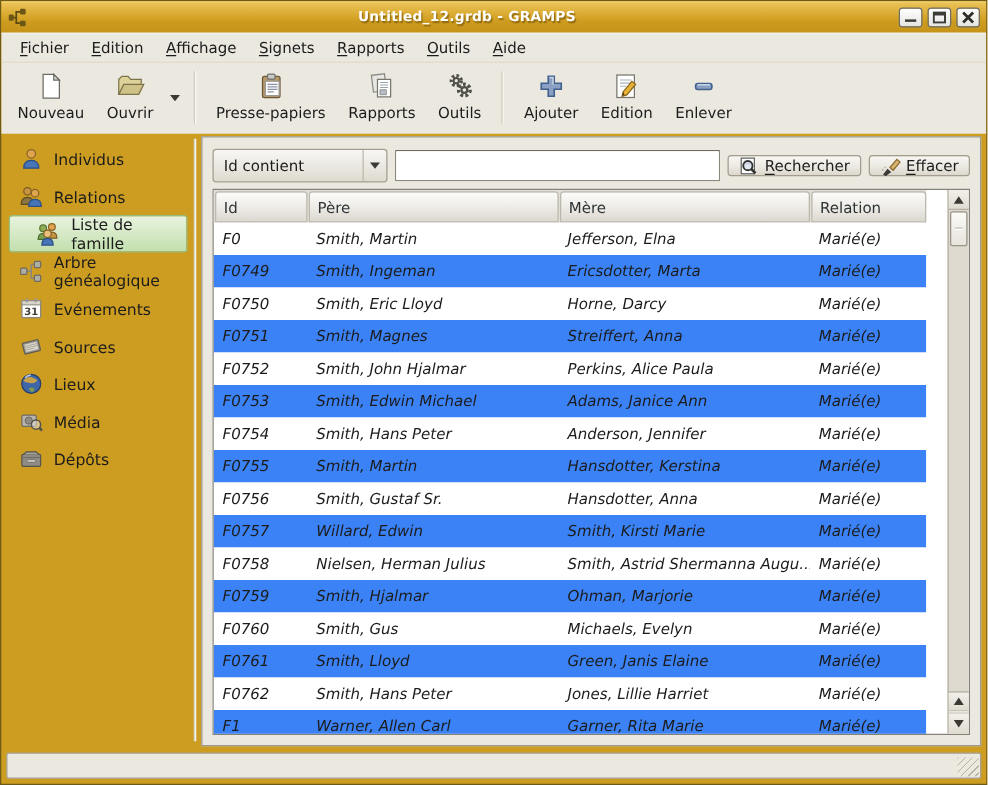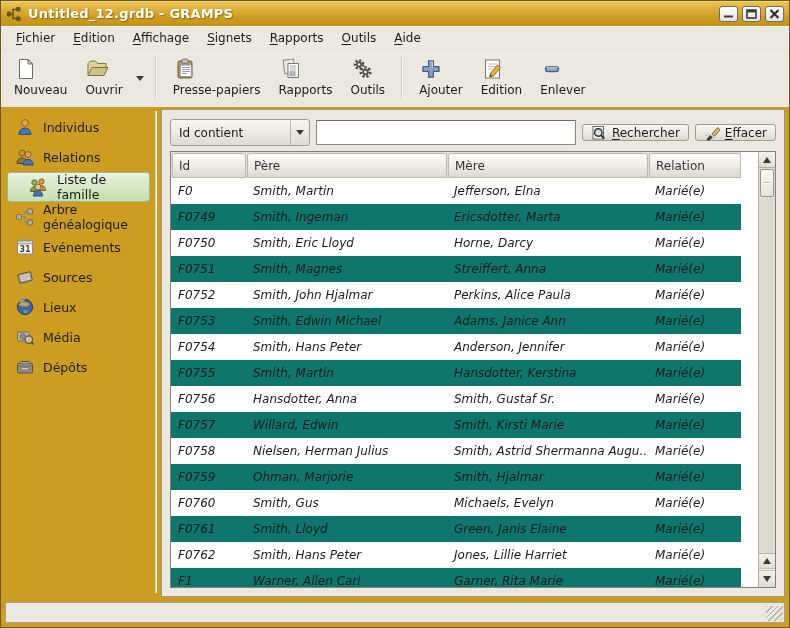--- a/index.html
+++ b/index.html
@@ -14,7 +14,7 @@
               background:linear-gradient(180deg,#ecc55b 0%,#d9a92f 45%,#cd9c1f 65%,#c59318 100%);
               box-shadow: inset 0 1px 0 #f2d478; }
   .win-icon { width:18px; height:18px; margin-right:4px; }
-  .title-text { flex:1; color:#fff; font-weight:bold; font-size:13px;
+  .title-text { flex:1; text-align:center; color:#fff; font-weight:bold; font-size:11px;
                 text-shadow:1px 1px 1px rgba(90,60,0,.55); letter-spacing:.2px; }
   .win-buttons { display:flex; gap:4px; }
   .win-btn { width:19px; height:16px; border:1px solid #6f6f68; border-radius:3px;

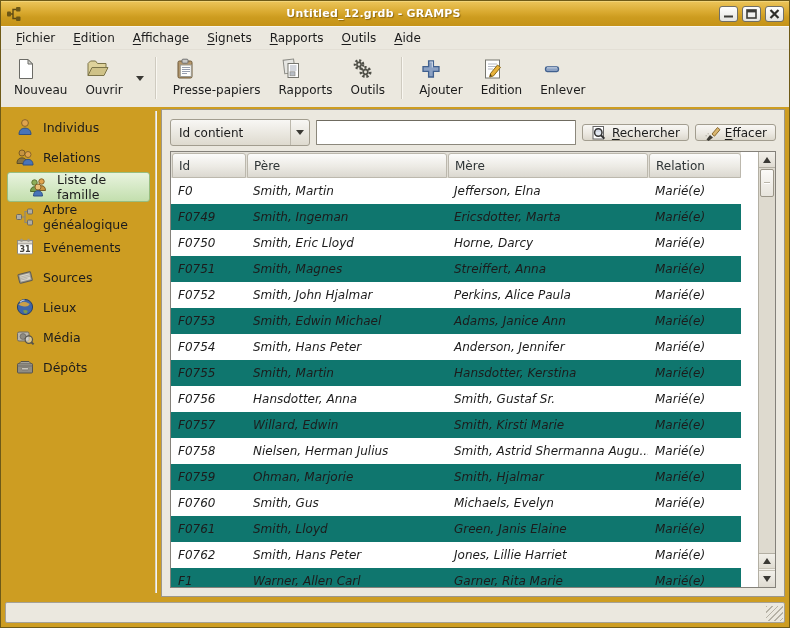--- a/index.html
+++ b/index.html
@@ -31,7 +31,7 @@
   
   .toolbar { height:57px; flex:0 0 57px; background:#ebe8df; display:flex; align-items:stretch;
              padding:2px 4px 3px 4px; }
-  .tool-btn { display:flex; flex-direction:column; justify-content:flex-start;
+  .tool-btn { display:flex; flex-direction:column; align-items:center; justify-content:flex-start;
               padding:4px 8px 1px 8px; border:1px solid transparent; border-radius:3px; }
   .tool-btn .ticon { width:24px; height:24px; }
   .tool-btn .btn-label { margin-top:2px; font-size:12px; white-space:nowrap; }

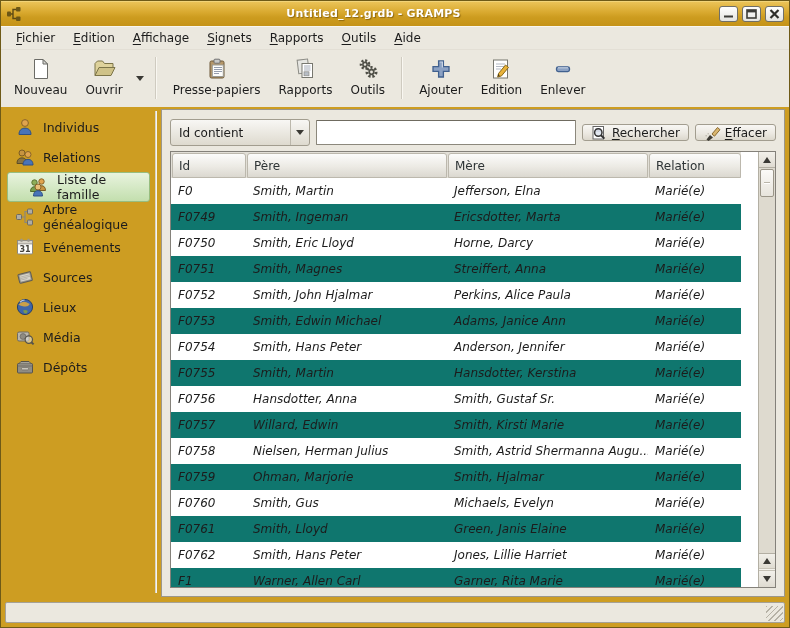--- a/index.html
+++ b/index.html
@@ -81,7 +81,7 @@
   .tbody { flex:1; display:flex; flex-direction:column; overflow:hidden; }
   .trow { display:grid; grid-template-columns:75px 201px 201px 1fr; height:26px; flex:0 0 26px;
           background:#fff;font-style:italic; }
-  .trow.alt { background:#0f766e; }
+  .trow.alt { background:#3b82f6; }
   .tcell { display:flex; align-items:center; padding-left:7px; white-space:nowrap; overflow:hidden; }
 
   

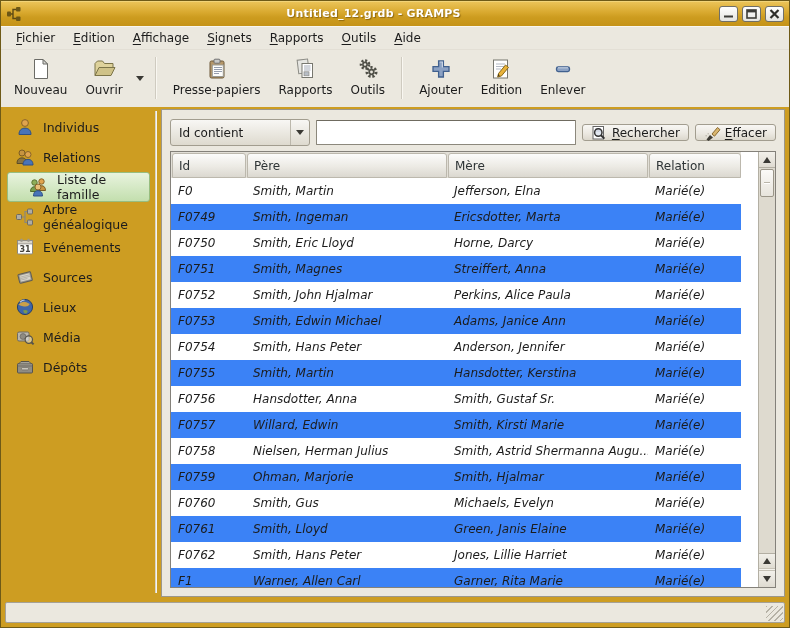--- a/index.html
+++ b/index.html
@@ -427,8 +427,8 @@
               </div>
               <div class="trow">
                 <div class="tcell">F0756</div>
+                <div class="tcell">Smith, Gustaf  Sr.</div>
                 <div class="tcell">Hansdotter, Anna</div>
-                <div class="tcell">Smith, Gustaf  Sr.</div>
                 <div class="tcell">Marié(e)</div>
               </div>
               <div class="trow alt">

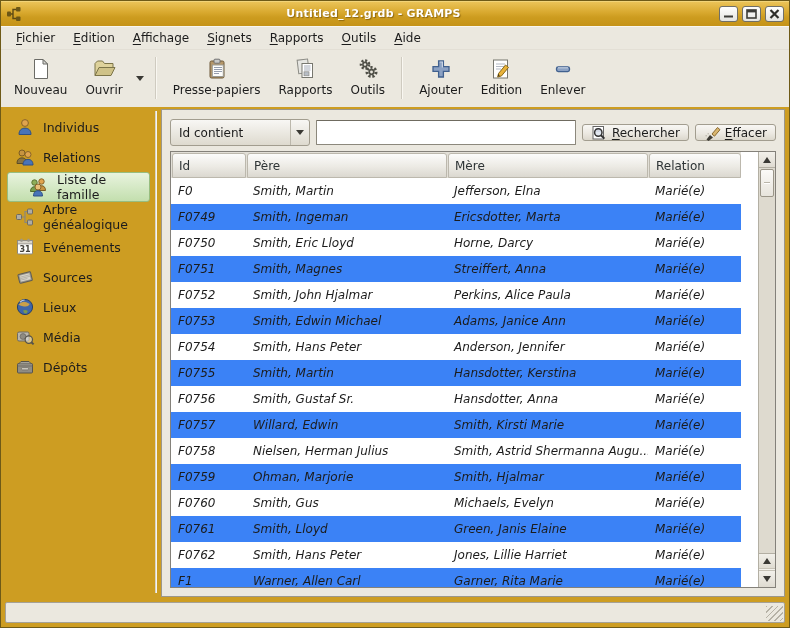--- a/index.html
+++ b/index.html
@@ -445,8 +445,8 @@
               </div>
               <div class="trow alt">
                 <div class="tcell">F0759</div>
+                <div class="tcell">Smith, Hjalmar</div>
                 <div class="tcell">Ohman, Marjorie</div>
-                <div class="tcell">Smith, Hjalmar</div>
                 <div class="tcell">Marié(e)</div>
               </div>
               <div class="trow">

